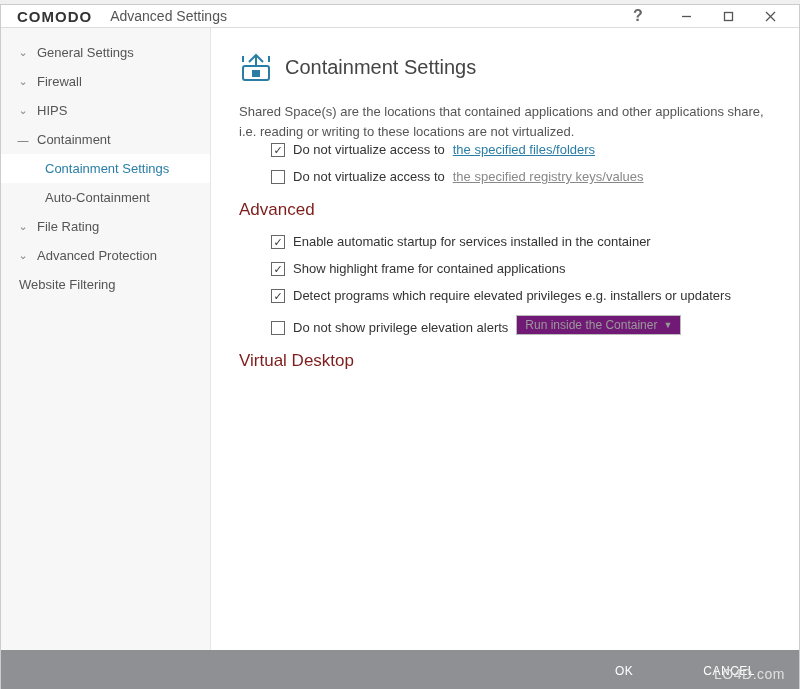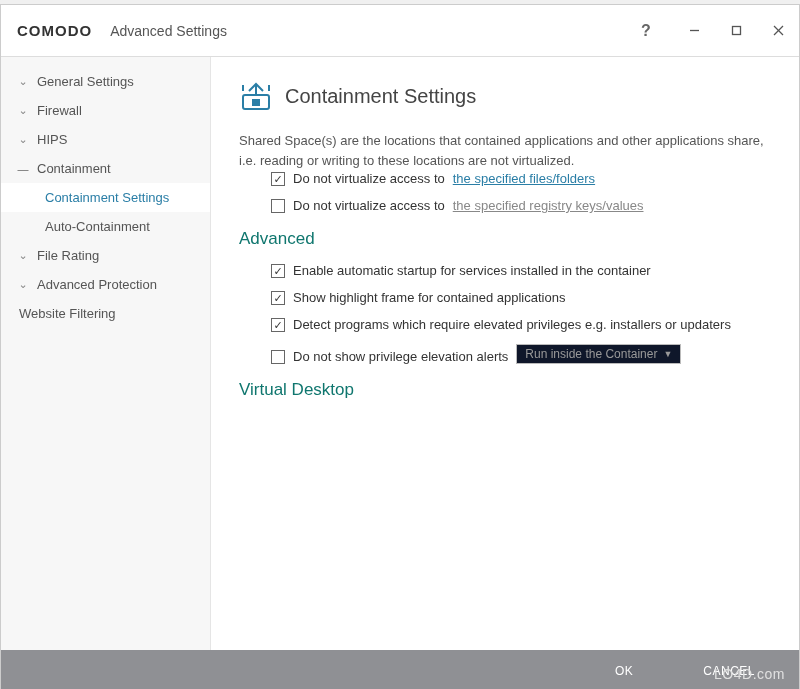--- a/index.html
+++ b/index.html
@@ -7,7 +7,7 @@
     .window { width: 800px; height: 689px; background: #fff; border: 1px solid #ccc; display: flex; flex-direction: column; position: relative; }
 
     
-    .titlebar { height: 52px; display: flex; align-items: center; padding: 0 0 0 16px; border-bottom: 1px solid #ddd; }
+    .titlebar { height: 23px; display: flex; align-items: center; padding: 0 8px 0 16px; border-bottom: 1px solid #ddd; }
     .logo { font-weight: bold; font-size: 15px; letter-spacing: 1px; color: #333; }
     .title-text { margin-left: 18px; color: #555; font-size: 14px; }
     .titlebar-spacer { flex: 1; }

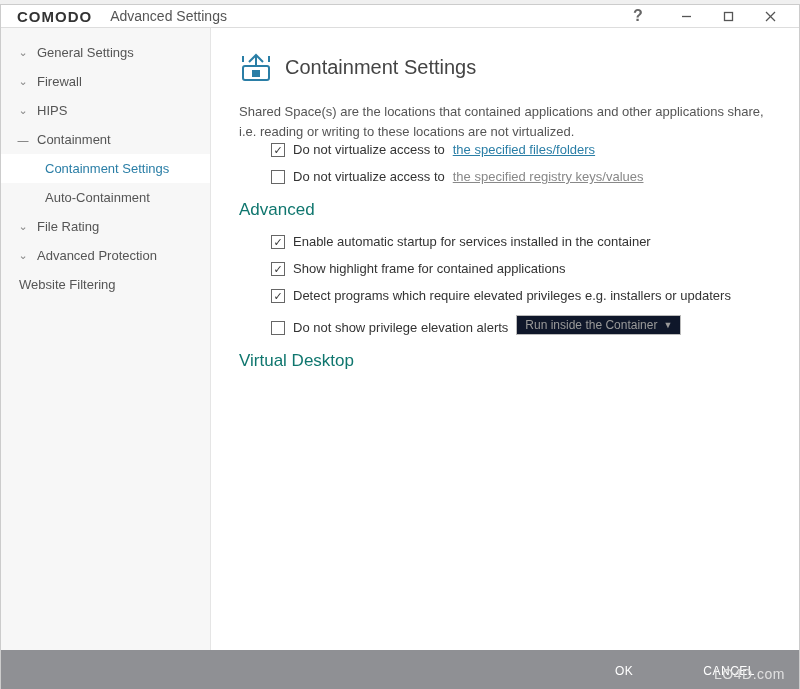--- a/index.html
+++ b/index.html
@@ -39,7 +39,7 @@
     .link { color: #2a7ea6; text-decoration: underline; cursor: default; }
     .link.muted { color: #888; }
 
-    .section-h { font-size: 17px; color: #0f766e; font-weight: 400; margin: 16px 0 14px 0; }
+    .section-h { font-size: 17px; color: #7f1d1d; font-weight: 400; margin: 16px 0 14px 0; }
 
     .dropdown { display: inline-flex; align-items: center; border: 1px solid #bbb; background: #0f172a; color: #999; padding: 2px 8px; font-size: 12px; gap: 6px; }
     .dropdown .tri { font-size: 9px; color: #999; }

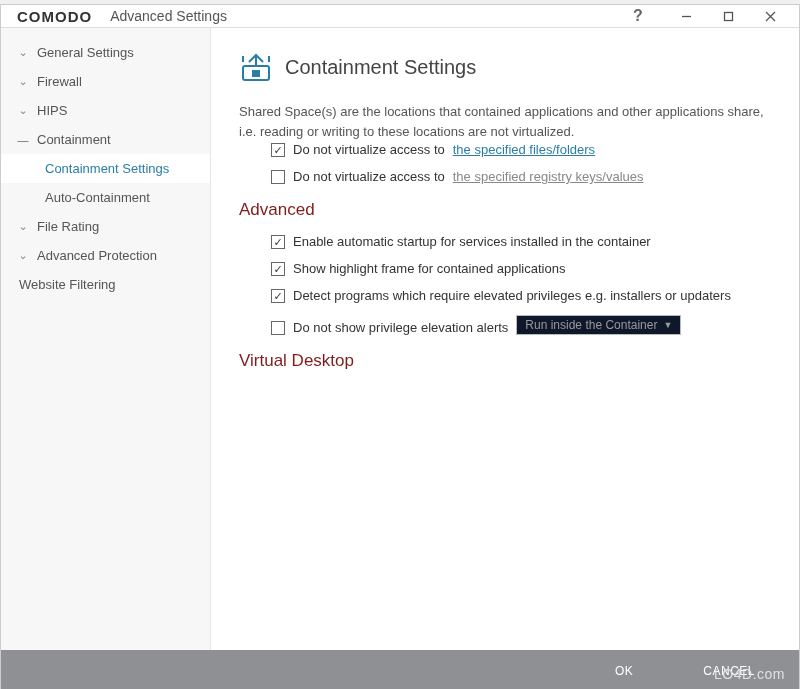--- a/index.html
+++ b/index.html
@@ -41,7 +41,7 @@
 
     .section-h { font-size: 17px; color: #7f1d1d; font-weight: 400; margin: 16px 0 14px 0; }
 
-    .dropdown { display: inline-flex; align-items: center; border: 1px solid #bbb; background: #0f172a; color: #999; padding: 2px 8px; font-size: 12px; gap: 6px; }
+    .dropdown { display: inline-flex; align-items: center; border: 1px solid #bbb; background: #701a75; color: #999; padding: 2px 8px; font-size: 12px; gap: 6px; }
     .dropdown .tri { font-size: 9px; color: #999; }
 
     

